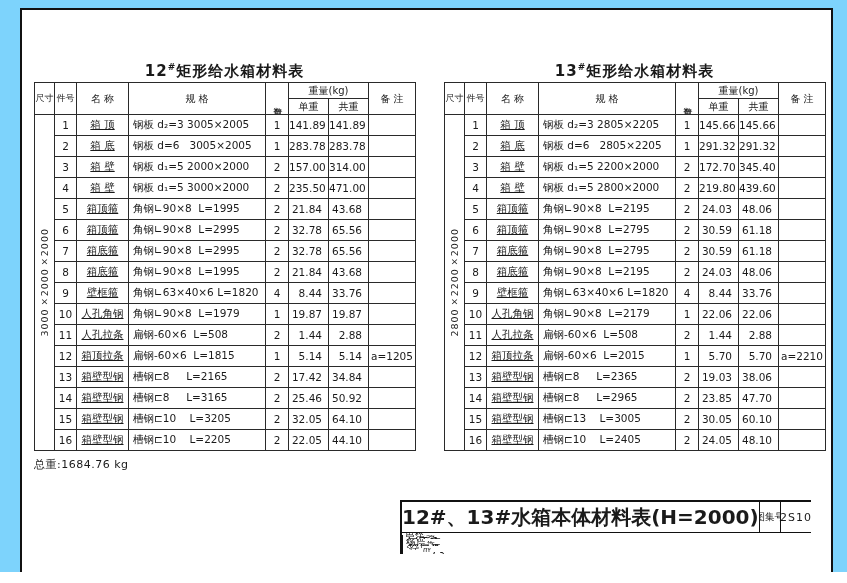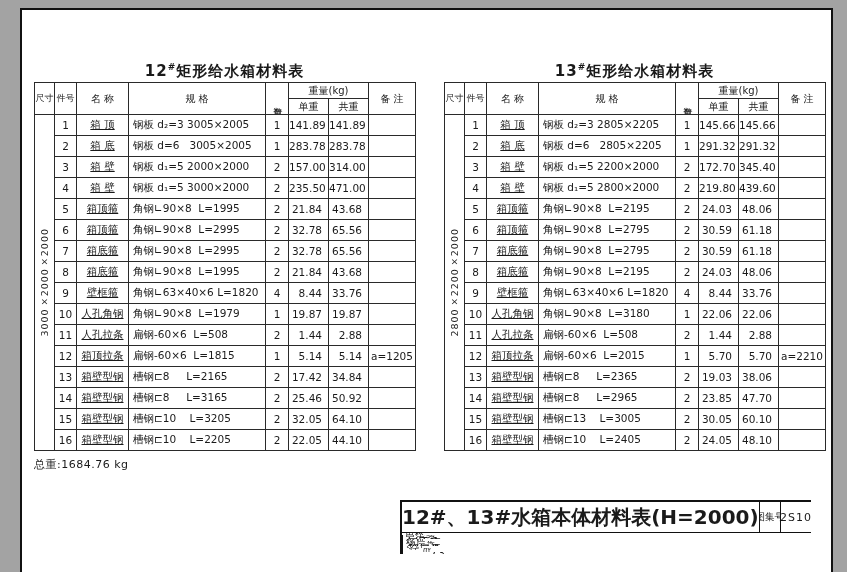--- a/index.html
+++ b/index.html
@@ -4,7 +4,7 @@
 <style>
   * { margin:0; padding:0; box-sizing:border-box; }
   html,body { width:847px; height:583px; background:#fff; font-family:"DejaVu Sans", sans-serif; color:#1a1a1a; }
-  .page { position:relative; width:847px; height:572px; background:#a3a3a3; overflow:hidden; }
+  .page { position:relative; width:847px; height:572px; background:#7dd3fc; overflow:hidden; }
   .frame { position:absolute; left:20px; top:8px; width:813px; height:569px; border:2.5px solid #111; background:#fff; }
 
   

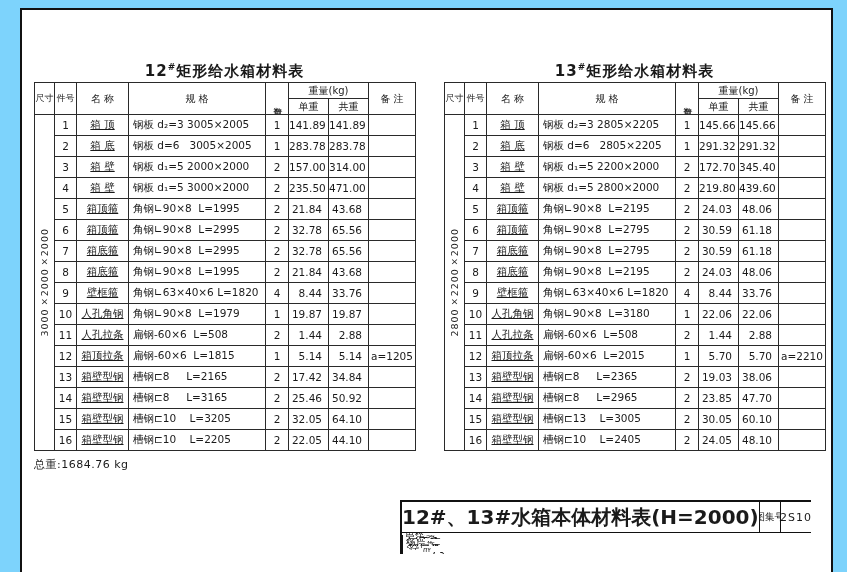--- a/index.html
+++ b/index.html
@@ -348,7 +348,7 @@
           <tr>
             <td class="c-item">10</td>
             <td class="c-name">人孔角钢</td>
-            <td class="c-spec">角钢∟90×8  L=3180</td>
+            <td class="c-spec">角钢∟90×8  L=2179</td>
             <td class="c-qty">1</td>
             <td class="c-unit">22.06</td>
             <td class="c-total">22.06</td>

